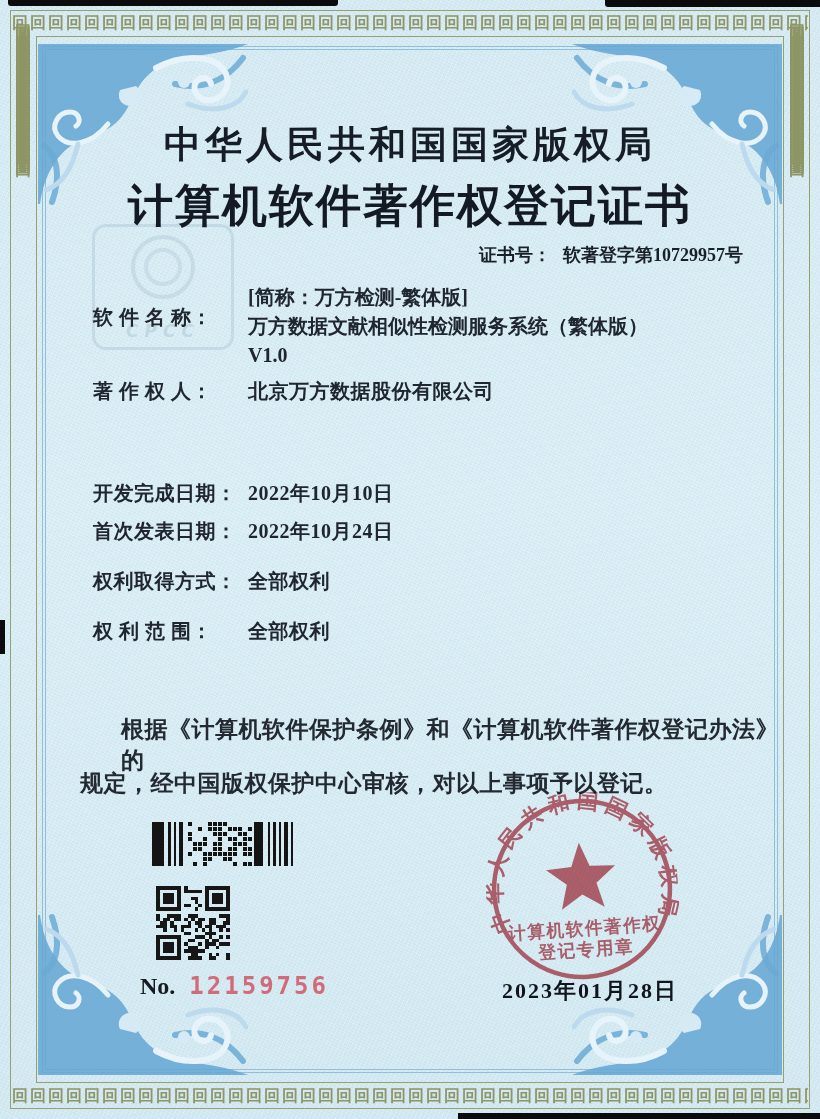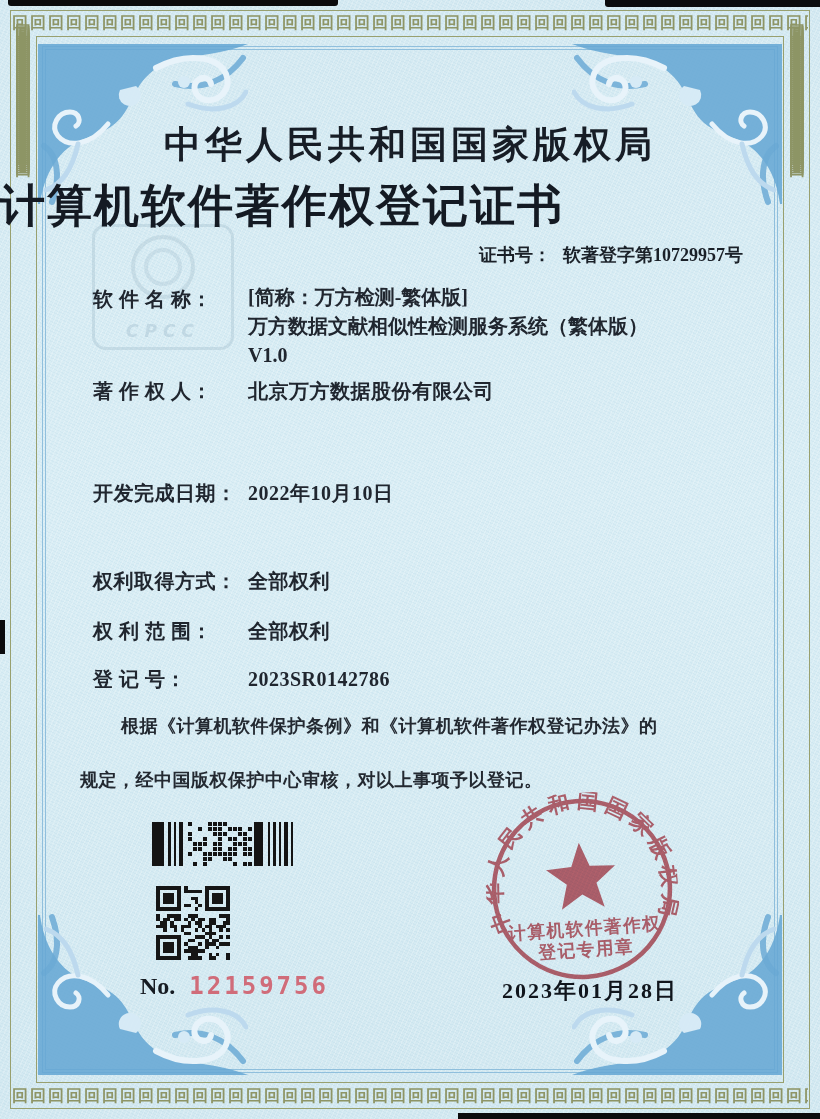--- a/index.html
+++ b/index.html
@@ -46,7 +46,7 @@
   
   .authority{position:absolute;top:120px;left:0;width:100%;text-align:center;
              font-size:37px;font-weight:700;letter-spacing:4px;color:#171d26;}
-  .cert-title{position:absolute;top:176px;left:0;width:100%;
+  .cert-title{position:absolute;top:176px;left:0;width:100%;text-align:center;
              font-size:45px;font-weight:700;letter-spacing:2px;color:#141a23;}
   .cert-no{position:absolute;top:243px;right:77px;font-size:18px;font-weight:700;color:#1a2028;}
   .cert-no .sp{display:inline-block;width:12px;}

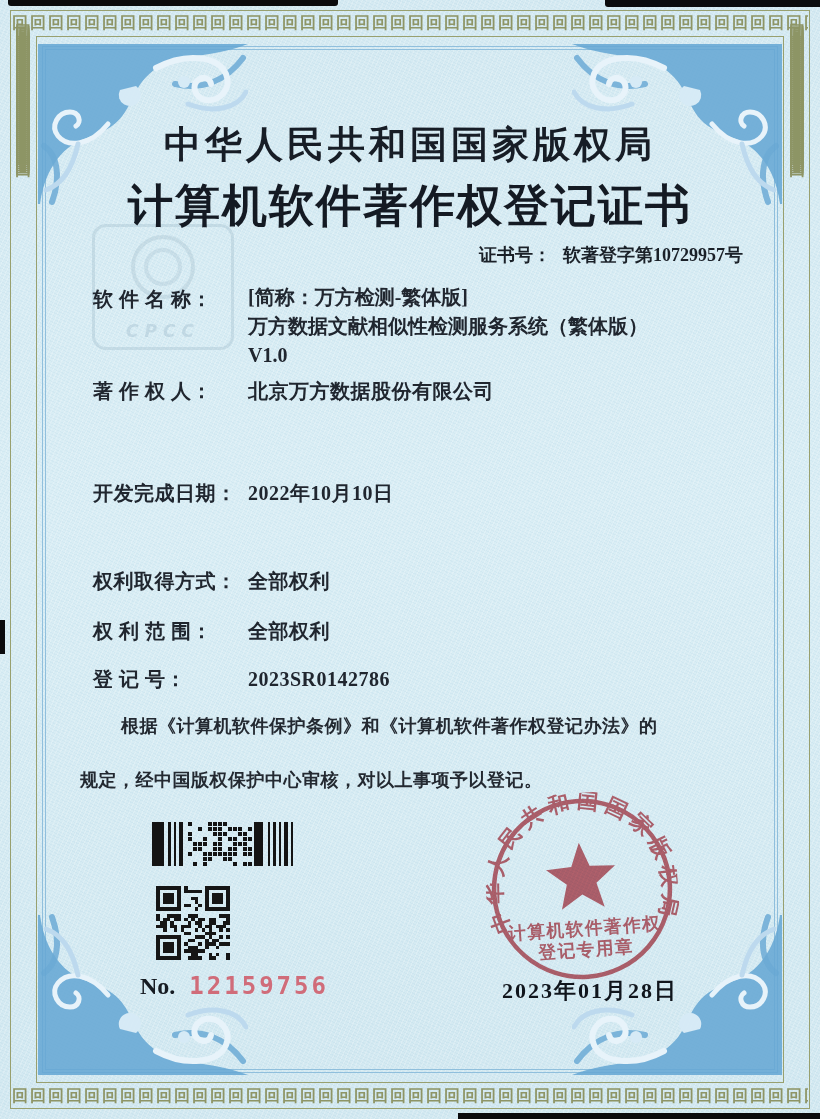--- a/index.html
+++ b/index.html
@@ -141,7 +141,7 @@
     <span>证书号：</span><span class="sp"></span><span>软著登字第10729957号</span>
   </div>
 
-  <div class="row" style="top:286px">
+  <div class="row" style="top:304px">
     <span class="lbl">软 件 名 称：</span>
   </div>
   <div class="swname-lines">

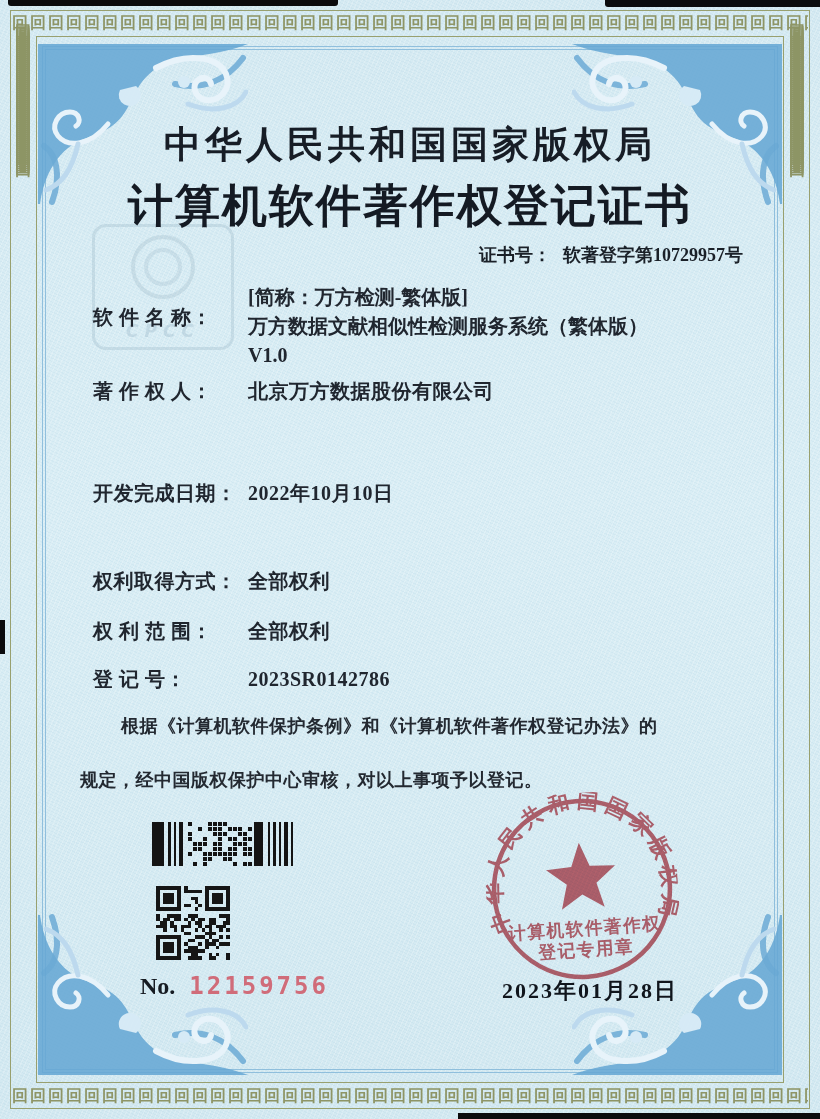--- a/index.html
+++ b/index.html
@@ -156,6 +156,9 @@
 
   <div class="row" style="top:480px">
     <span class="lbl">开发完成日期：</span><span class="val">2022年10月10日</span>
+  </div>
+  <div class="row" style="top:518px">
+    <span class="lbl">首次发表日期：</span><span class="val">2022年10月24日</span>
   </div>
   <div class="row" style="top:568px">
     <span class="lbl">权利取得方式：</span><span class="val">全部权利</span>

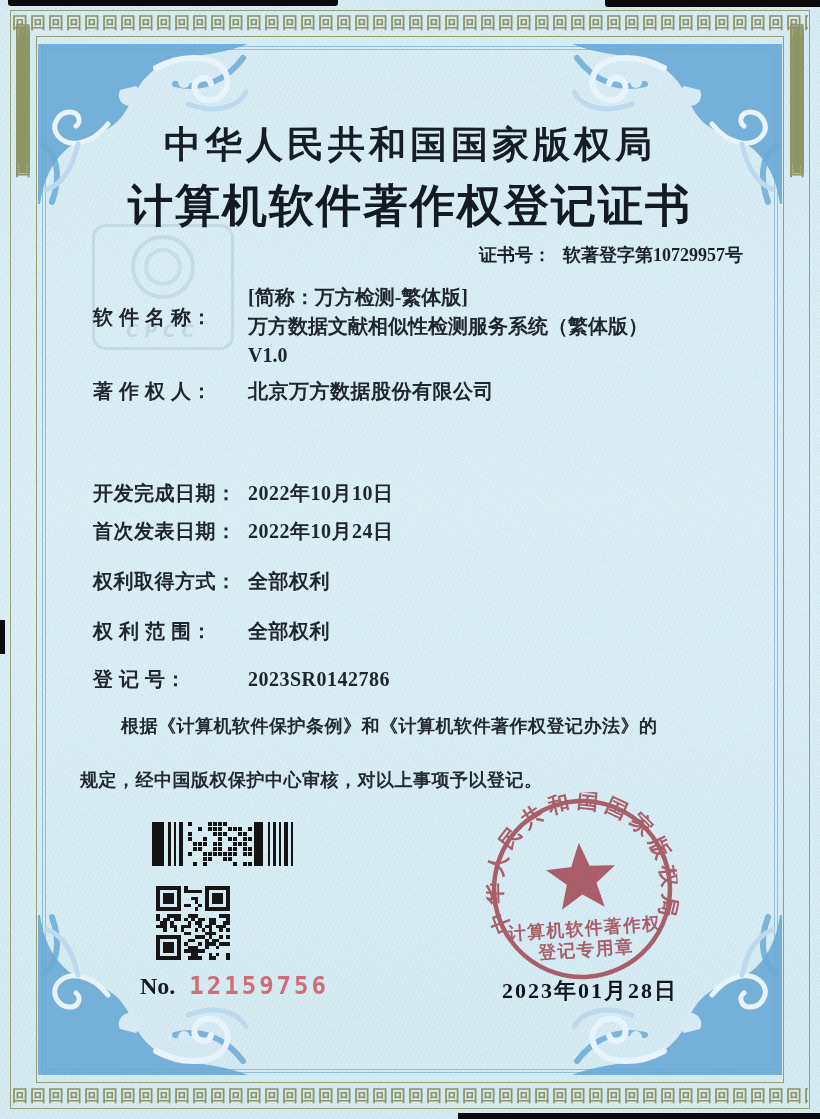--- a/index.html
+++ b/index.html
@@ -165,9 +165,6 @@
   </div>
   <div class="row" style="top:618px">
     <span class="lbl">权 利 范 围：</span><span class="val">全部权利</span>
-  </div>
-  <div class="row" style="top:666px">
-    <span class="lbl">登  记  号：</span><span class="val">2023SR0142786</span>
   </div>
 
   <div class="stmt l1">根据《计算机软件保护条例》和《计算机软件著作权登记办法》的</div>

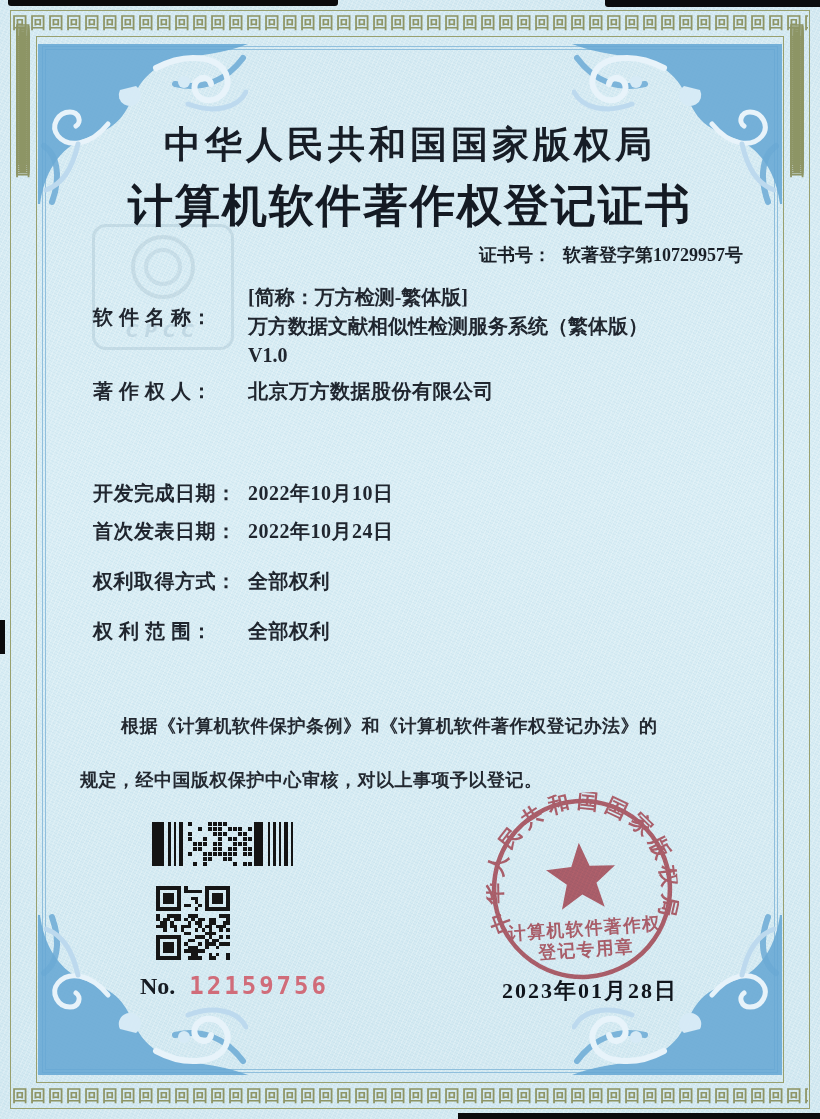--- a/index.html
+++ b/index.html
@@ -56,7 +56,7 @@
   .swname-lines{position:absolute;left:248px;top:283px;font-size:20px;font-weight:700;
                 color:#20262f;line-height:29px;}
   
-  .stmt{position:absolute;left:80px;width:668px;font-size:18px;font-weight:600;
+  .stmt{position:absolute;left:80px;width:668px;font-size:23px;font-weight:600;
         color:#232931;letter-spacing:.5px;}
   .stmt.l1{top:714px;padding-left:41px;}
   .stmt.l2{top:768px;}

